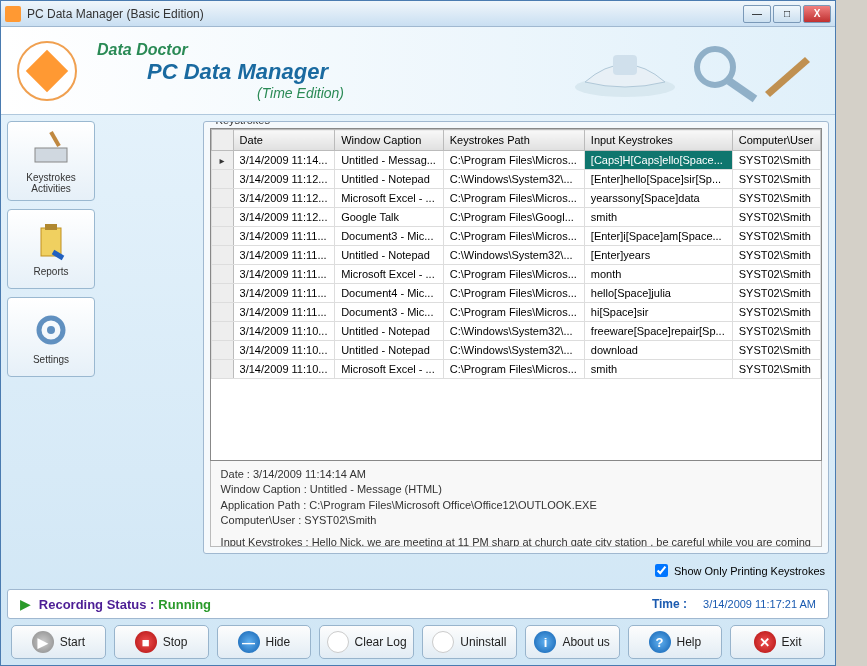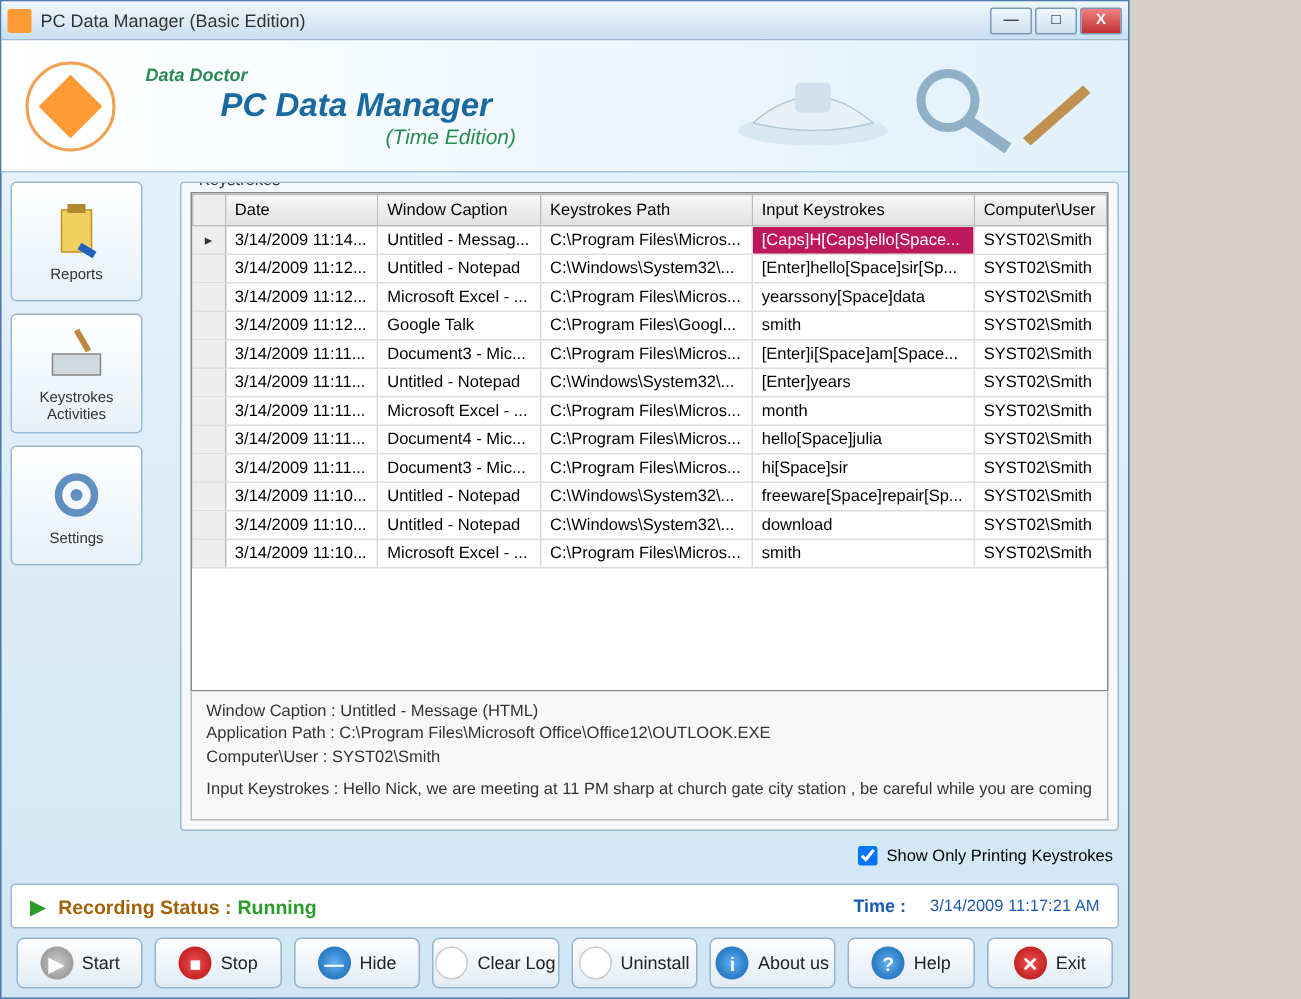--- a/index.html
+++ b/index.html
@@ -4,7 +4,7 @@
 <style>
 * { box-sizing: border-box; margin: 0; padding: 0; }
 body { font-family: Tahoma, Arial, sans-serif; font-size: 11px; background: #d4d0c8; width: 867px; height: 666px; overflow: hidden; }
-.window { width: 753px; height: 666px; background: linear-gradient(to bottom, #e8f4fc, #d0e6f5); border: 1px solid #4a7bb0; display: flex; flex-direction: column; }
+.window { width: 836px; height: 666px; background: linear-gradient(to bottom, #e8f4fc, #d0e6f5); border: 1px solid #4a7bb0; display: flex; flex-direction: column; }
 .titlebar { height: 26px; background: linear-gradient(to bottom, #f0f6fb, #c9dff2); display: flex; align-items: center; padding: 0 4px; border-bottom: 1px solid #a0b8d0; }
 .titlebar-icon { width: 16px; height: 16px; margin-right: 6px; background: #ff9933; border-radius: 2px; }
 .titlebar-text { flex: 1; font-size: 12px; color: #333; }

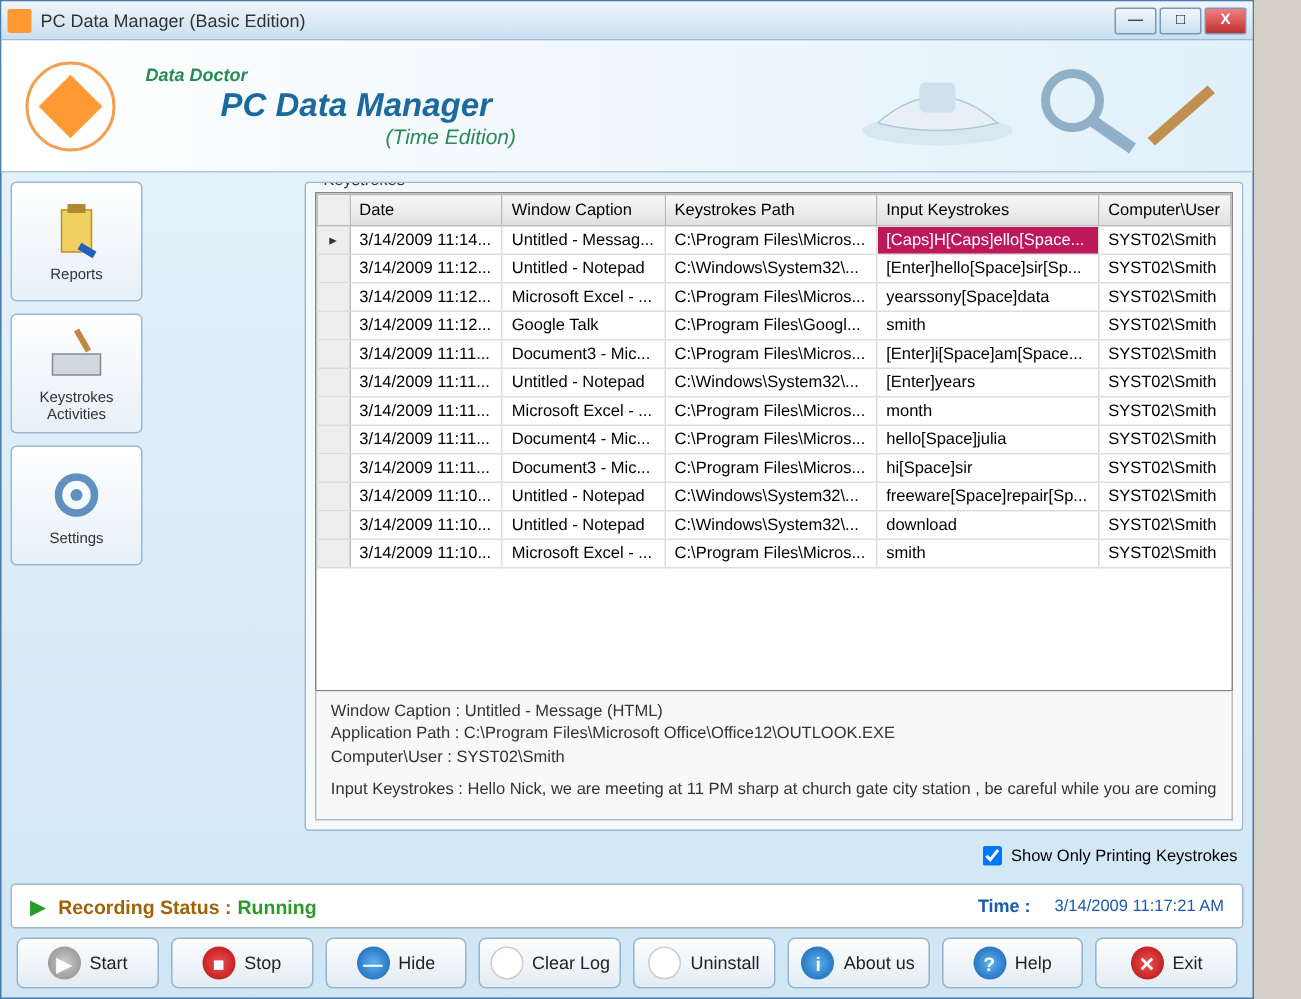--- a/index.html
+++ b/index.html
@@ -15,7 +15,7 @@
 .header-logo { width: 60px; height: 60px; border: 2px solid #f0a050; border-radius: 50%; display: flex; align-items: center; justify-content: center; margin-right: 20px; background: #fff; }
 .header-logo-inner { width: 30px; height: 30px; background: #ff9933; transform: rotate(45deg); }
 .header-titles { display: flex; flex-direction: column; }
-.header-title1 { color: #2a8a55; font-size: 12px; font-style: italic; font-weight: bold; }
+.header-title1 { color: #2a8a55; font-size: 16px; font-style: italic; font-weight: bold; }
 .header-title2 { color: #1a6aa0; font-size: 22px; font-style: italic; font-weight: bold; margin-left: 50px; }
 .header-title3 { color: #2a8a55; font-size: 14px; font-style: italic; margin-left: 160px; }
 .header-art { position: absolute; right: 20px; top: 10px; width: 260px; height: 70px; }

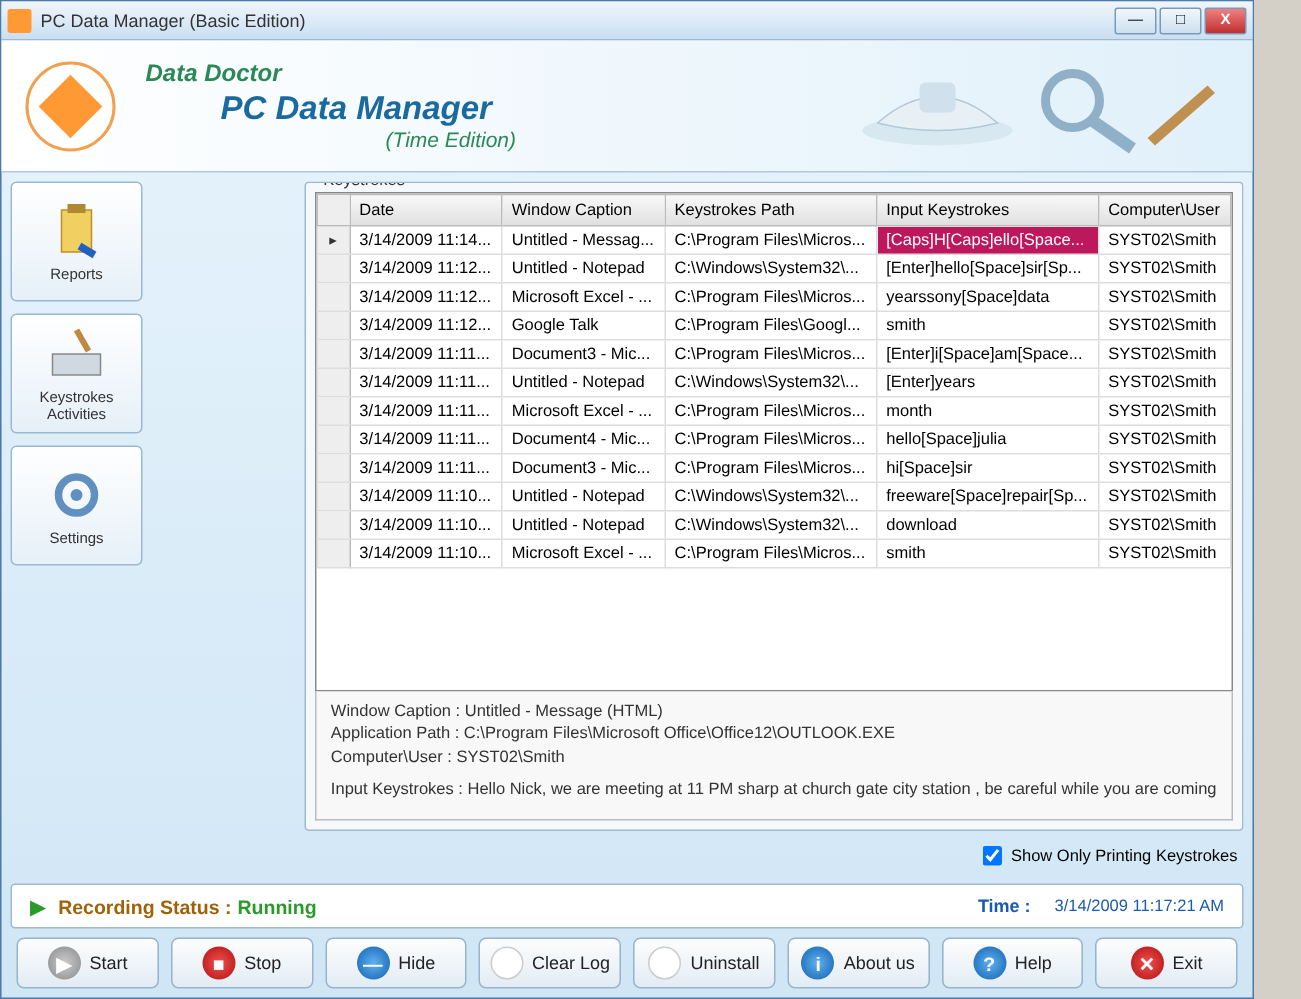--- a/index.html
+++ b/index.html
@@ -32,7 +32,7 @@
 table { border-collapse: collapse; width: 100%; font-size: 11px; }
 th { background: linear-gradient(to bottom,#f8f8f8,#e0e0e0); border: 1px solid #bbb; padding: 4px 6px; text-align: left; font-weight: normal; position: sticky; top: 0; }
 td { border: 1px solid #ddd; padding: 3px 6px; white-space: nowrap; overflow: hidden; text-overflow: ellipsis; }
-td.sel { background: #be185d; color: #fff; }
+td.sel { background: #0f766e; color: #fff; }
 .rowhead { width: 22px; background: #eee; border-right: 1px solid #bbb; }
 .rowhead.arrow::before { content: "▸"; font-size: 10px; color: #333; display: block; text-align: center; }
 .detail { height: 86px; background: #f8f8f8; border: 1px solid #bbb; border-top: none; padding: 6px 10px; font-size: 11px; color: #333; line-height: 1.4; overflow: hidden; }

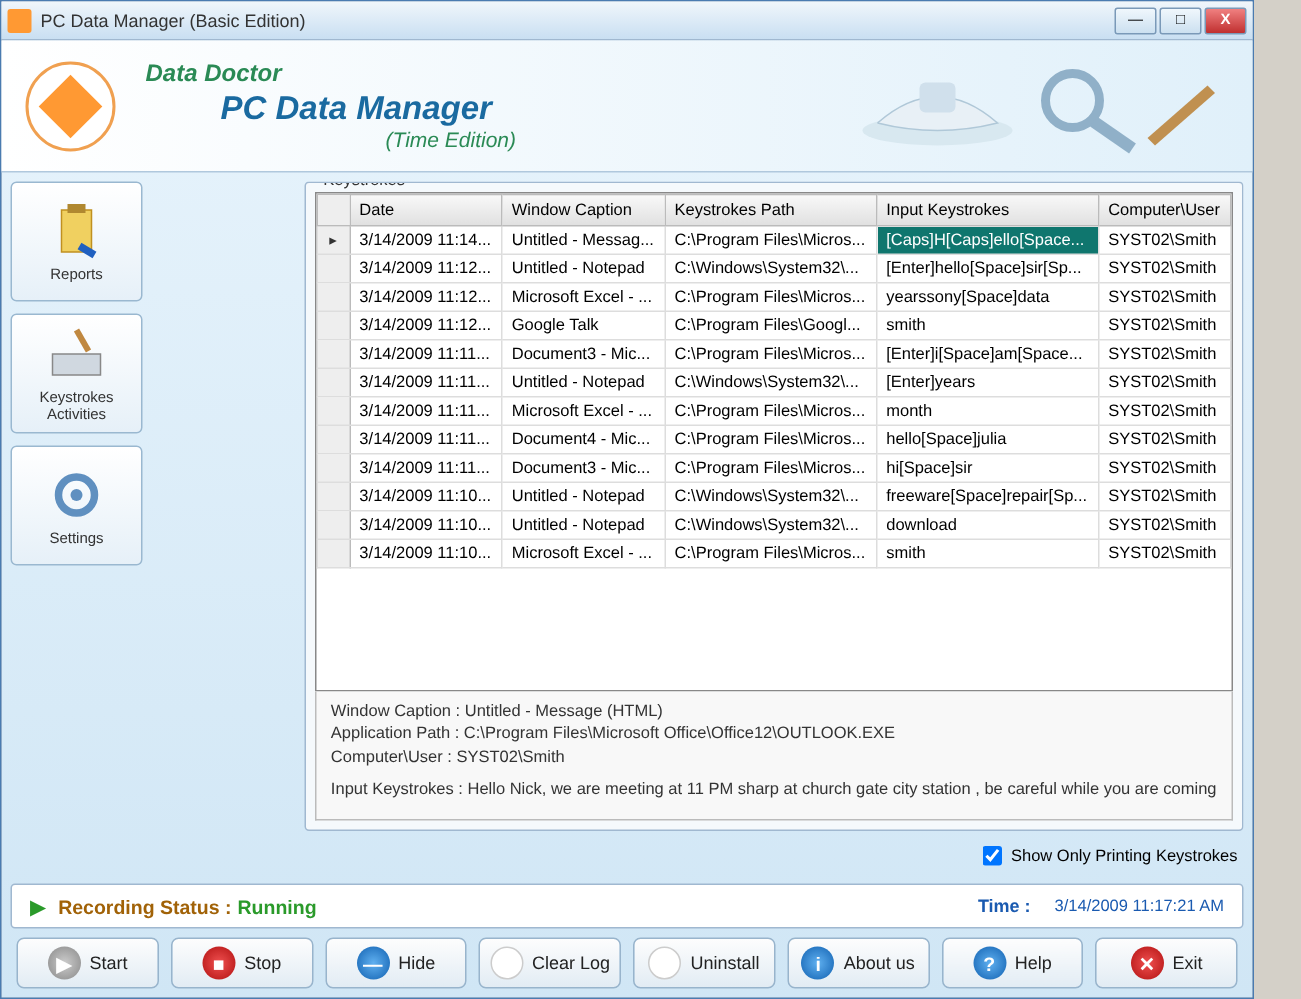--- a/index.html
+++ b/index.html
@@ -92,18 +92,18 @@
     <div class="sidebar">
       <div class="sidebtn">
         <svg class="sidebtn-icon" viewBox="0 0 40 40">
+            <rect x="4" y="20" width="32" height="14" fill="#d0d8e0" stroke="#888"></rect>
+            <path d="M20 4 L28 18" stroke="#c08840" stroke-width="4"></path>
+          </svg>
+        <div class="sidebtn-label">Keystrokes Activities</div>
+      </div>
+      <div class="sidebtn">
+        <svg class="sidebtn-icon" viewBox="0 0 40 40">
             <rect x="10" y="6" width="20" height="28" fill="#f0d060" stroke="#c09020"></rect>
             <rect x="14" y="2" width="12" height="6" fill="#b08830"></rect>
             <path d="M22 30 L32 36" stroke="#2060c0" stroke-width="5"></path>
           </svg>
         <div class="sidebtn-label">Reports</div>
-      </div>
-      <div class="sidebtn">
-        <svg class="sidebtn-icon" viewBox="0 0 40 40">
-            <rect x="4" y="20" width="32" height="14" fill="#d0d8e0" stroke="#888"></rect>
-            <path d="M20 4 L28 18" stroke="#c08840" stroke-width="4"></path>
-          </svg>
-        <div class="sidebtn-label">Keystrokes Activities</div>
       </div>
       <div class="sidebtn">
         <svg class="sidebtn-icon" viewBox="0 0 40 40">

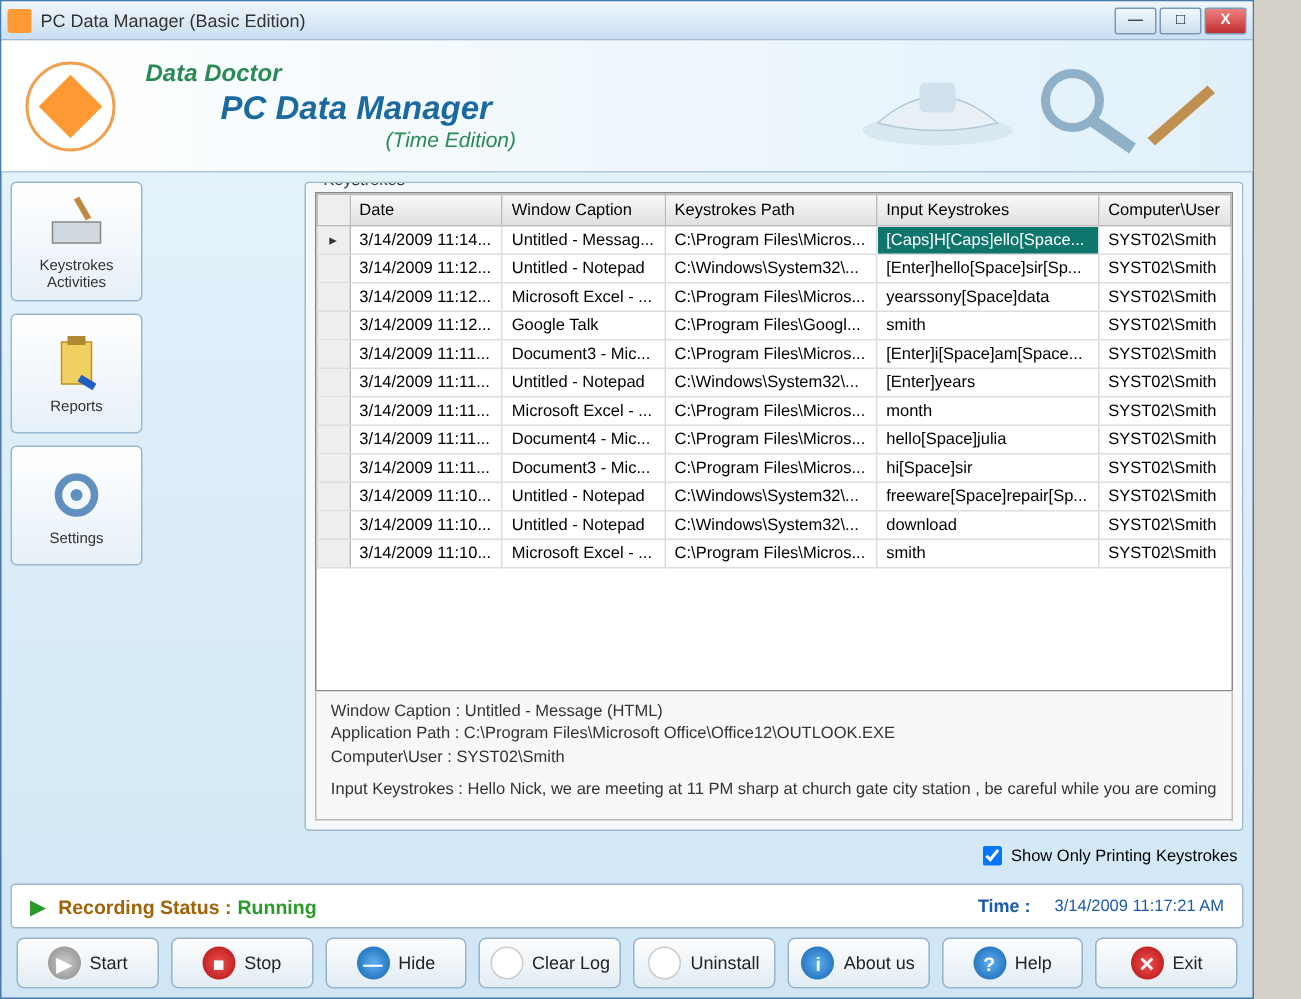--- a/index.html
+++ b/index.html
@@ -230,6 +230,7 @@
           </table>
         </div>
         <div class="detail">
+          <div>Date : 3/14/2009 11:14:14 AM</div>
           <div>Window Caption : Untitled - Message (HTML)</div>
           <div>Application Path : C:\Program Files\Microsoft Office\Office12\OUTLOOK.EXE</div>
           <div>Computer\User : SYST02\Smith</div>

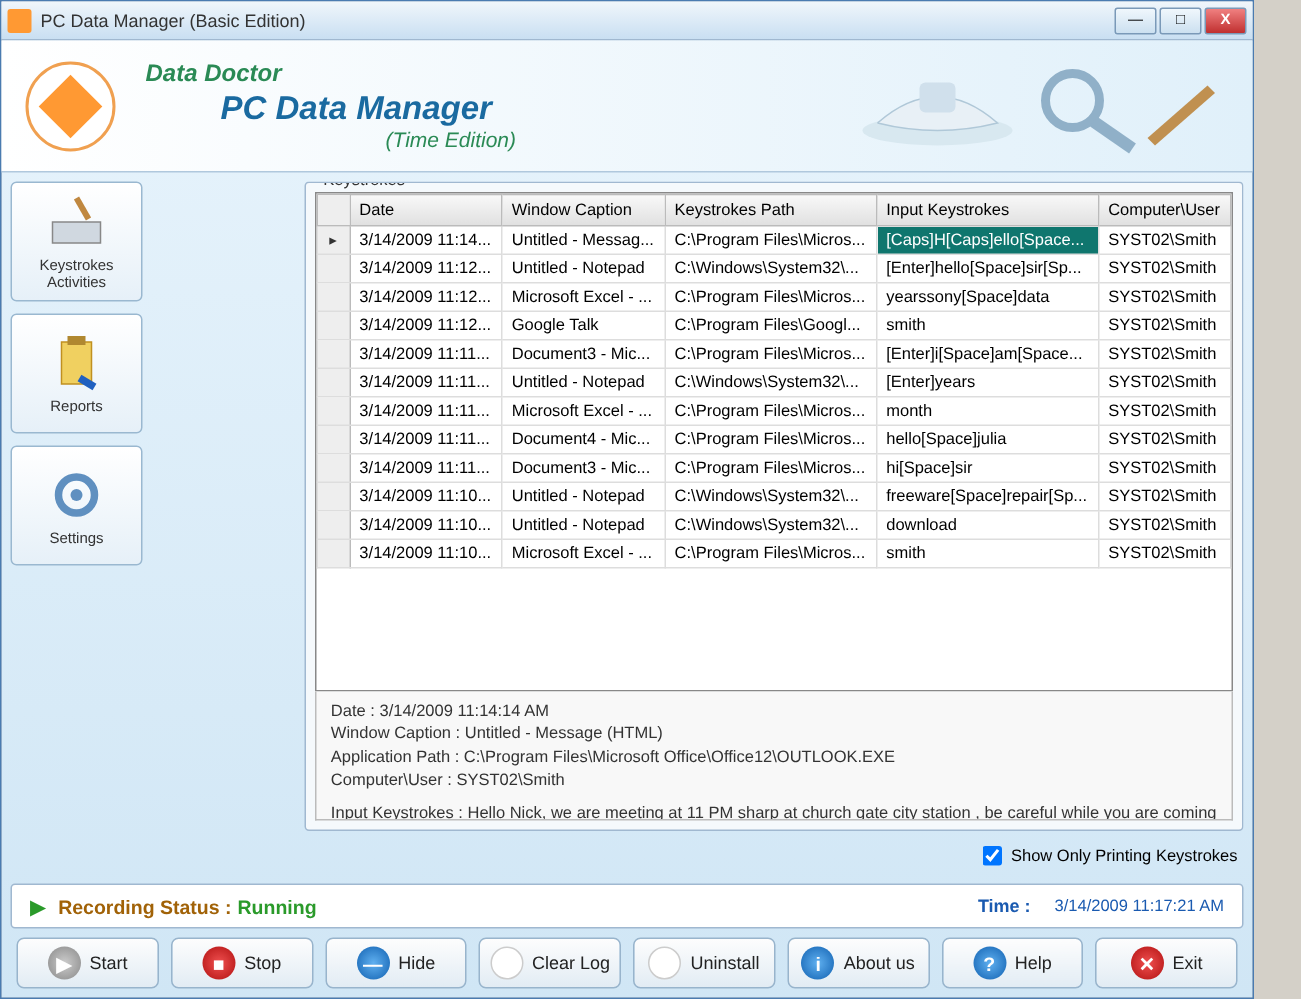--- a/index.html
+++ b/index.html
@@ -39,7 +39,7 @@
 .chkrow { padding: 6px 4px; display: flex; align-items: center; gap: 6px; }
 .statusrow { height: 30px; display: flex; align-items: center; padding: 0 12px; border: 1px solid #a0b8d0; border-radius: 3px; background: #fff; margin: 0 6px; }
 .statusrow .play { color: #2a9a2a; font-size: 14px; margin-right: 8px; }
-.status-label { color: #a16207; font-weight: bold; font-size: 13px; }
+.status-label { color: #4c1d95; font-weight: bold; font-size: 13px; }
 .status-val { color: #2a9a2a; font-weight: bold; font-size: 13px; margin-left: 4px; }
 .time-label { margin-left: auto; color: #1a5ab0; font-weight: bold; font-size: 12px; }
 .time-val { color: #1a5ab0; margin-left: 16px; font-size: 11px; }

